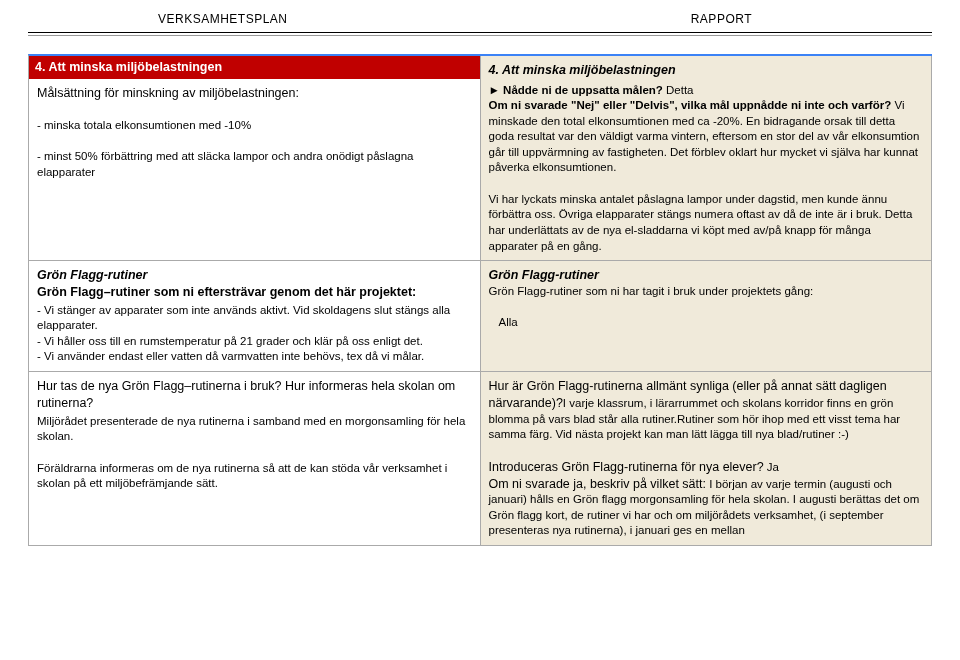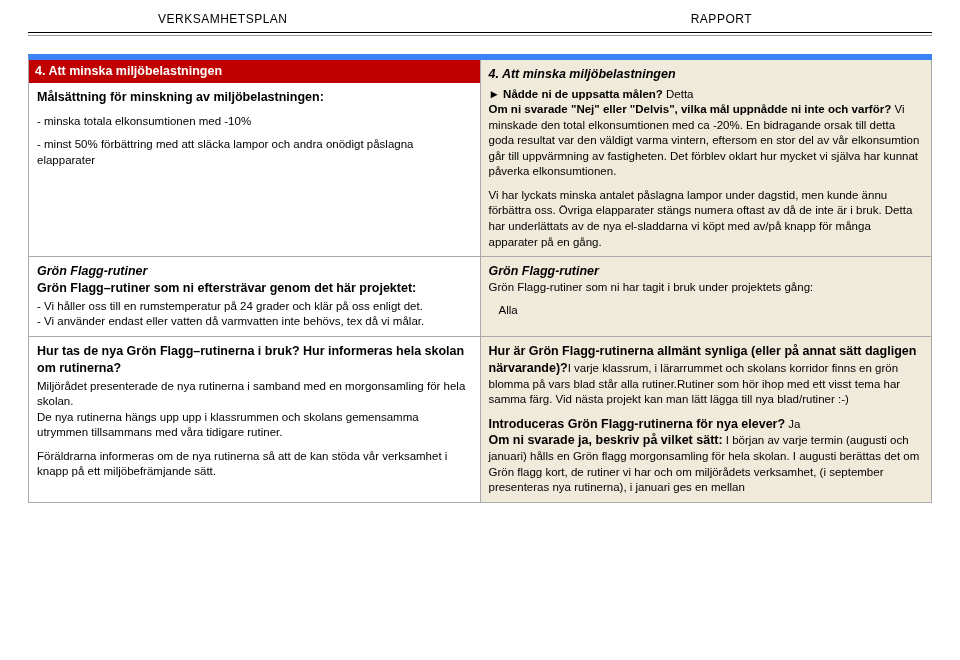--- a/index.html
+++ b/index.html
@@ -27,7 +27,7 @@
   .grid {
     display: grid;
     grid-template-columns: 1fr 1fr;
-    border-top: 6px solid #3b82f6;
+    border-top: 2px solid #3b82f6;
     border-left: 1px solid #aaa;
   }
   .cell {

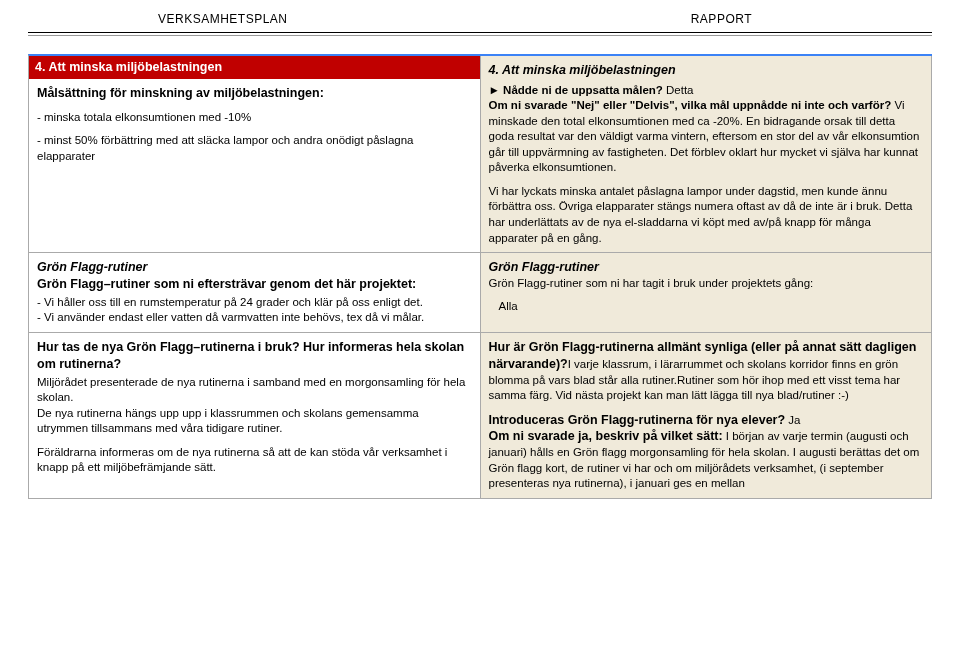--- a/index.html
+++ b/index.html
@@ -47,7 +47,7 @@
     font-size: 12.5px;
   }
   .bold { font-weight: bold; }
-  .subhead { font-weight: bold; font-size: 12.5px; margin-bottom: 2px; }
+  .subhead { font-weight: normal; font-size: 12.5px; margin-bottom: 2px; }
   .indent { margin-left: 10px; }
   .para { margin-top: 8px; }
 </style>

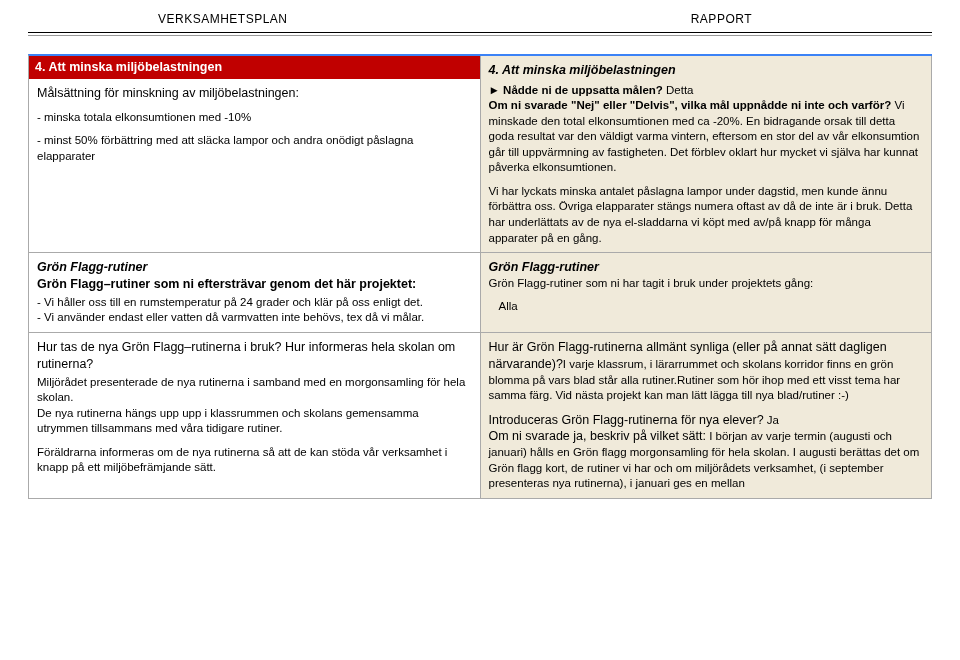--- a/index.html
+++ b/index.html
@@ -49,7 +49,7 @@
   .bold { font-weight: bold; }
   .subhead { font-weight: normal; font-size: 12.5px; margin-bottom: 2px; }
   .indent { margin-left: 10px; }
-  .para { margin-top: 8px; }
+  .para { margin-top: 16px; }
 </style>
 </head>
 <body>

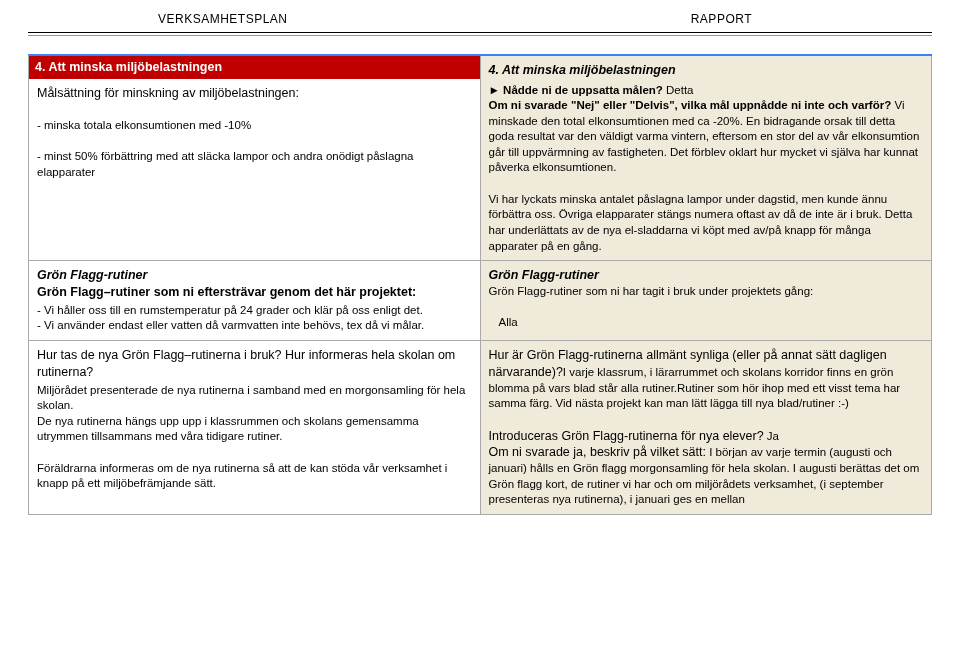--- a/index.html
+++ b/index.html
@@ -84,6 +84,7 @@
   <div class="cell">
     <div class="bold" style="font-style:italic; font-size:12.5px;">Grön Flagg-rutiner</div>
     <div class="subhead" style="font-weight:bold;">Grön Flagg–rutiner som ni eftersträvar genom det här projektet:</div>
+    <div>- Vi stänger av apparater som inte används aktivt. Vid skoldagens slut stängs alla elapparater.</div>
     <div>- Vi håller oss till en rumstemperatur på 24 grader och klär på oss enligt det.</div>
     <div>- Vi använder endast eller vatten då varmvatten inte behövs, tex då vi målar.</div>
   </div>

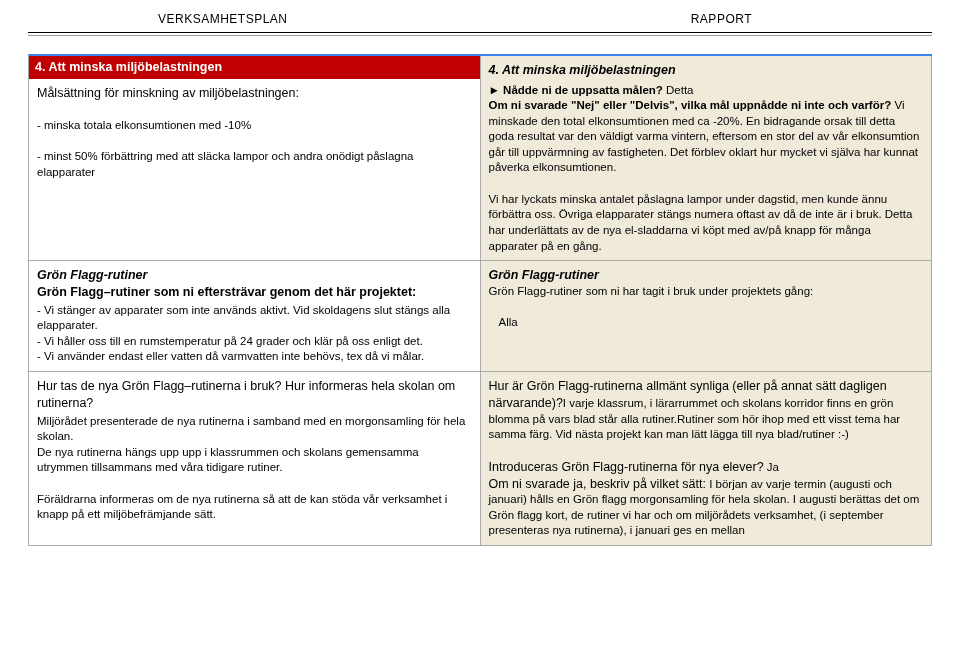--- a/index.html
+++ b/index.html
@@ -85,7 +85,7 @@
     <div class="bold" style="font-style:italic; font-size:12.5px;">Grön Flagg-rutiner</div>
     <div class="subhead" style="font-weight:bold;">Grön Flagg–rutiner som ni eftersträvar genom det här projektet:</div>
     <div>- Vi stänger av apparater som inte används aktivt. Vid skoldagens slut stängs alla elapparater.</div>
-    <div>- Vi håller oss till en rumstemperatur på 24 grader och klär på oss enligt det.</div>
+    <div>- Vi håller oss till en rumstemperatur på 21 grader och klär på oss enligt det.</div>
     <div>- Vi använder endast eller vatten då varmvatten inte behövs, tex då vi målar.</div>
   </div>
 

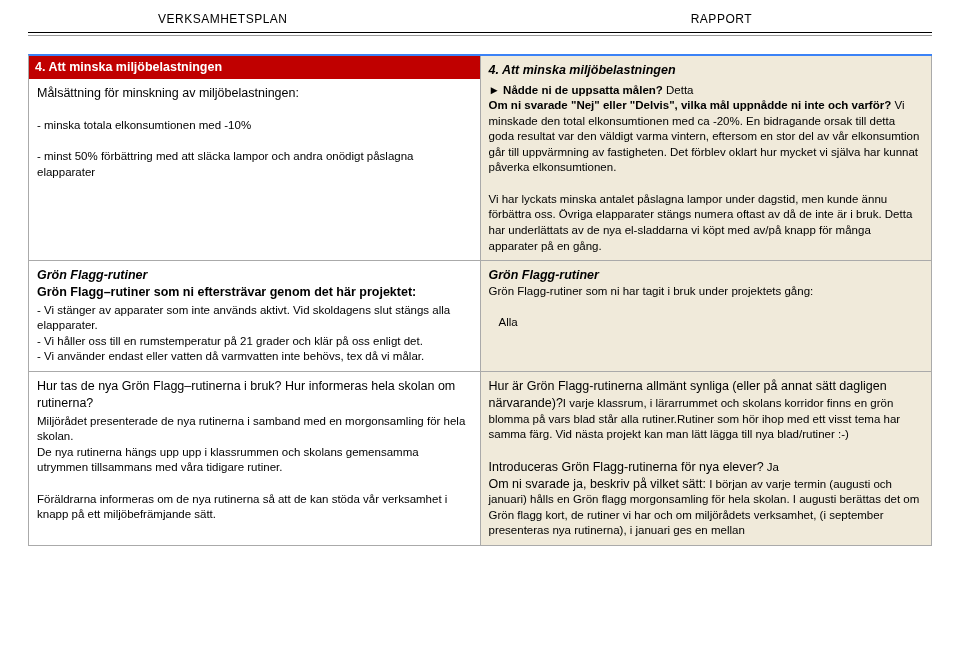--- a/index.html
+++ b/index.html
@@ -98,7 +98,6 @@
   <div class="cell">
     <div class="subhead">Hur tas de nya Grön Flagg–rutinerna i bruk? Hur informeras hela skolan om rutinerna?</div>
     <div>Miljörådet presenterade de nya rutinerna i samband med en morgonsamling för hela skolan.</div>
-    <div>De nya rutinerna hängs upp upp i klassrummen och skolans gemensamma utrymmen tillsammans med våra tidigare rutiner.</div>
     <div class="para">Föräldrarna informeras om de nya rutinerna så att de kan stöda vår verksamhet i knapp på ett miljöbefrämjande sätt.</div>
   </div>
 

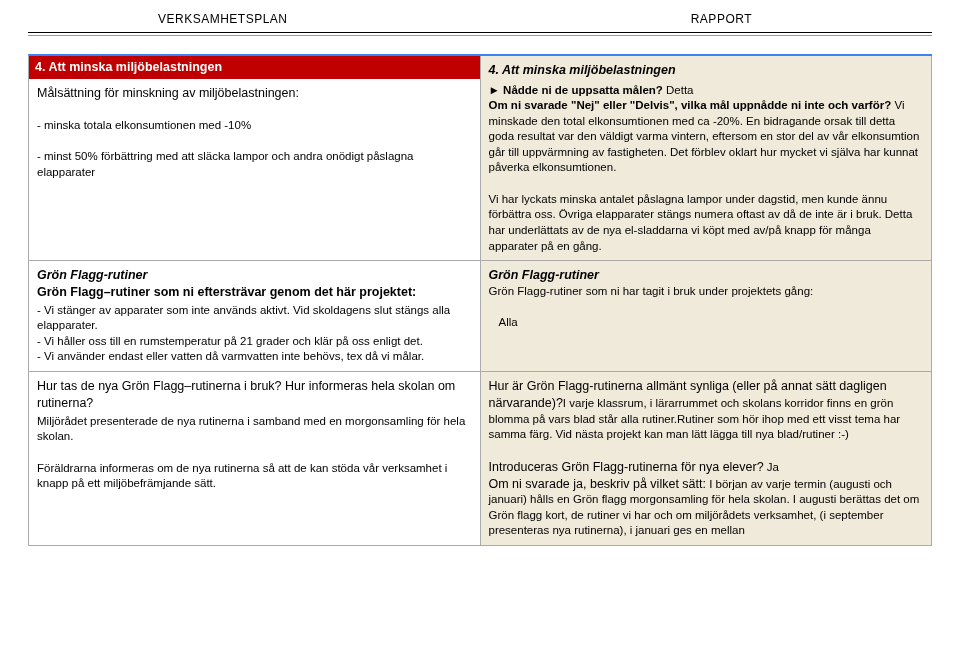--- a/index.html
+++ b/index.html
@@ -98,7 +98,7 @@
   <div class="cell">
     <div class="subhead">Hur tas de nya Grön Flagg–rutinerna i bruk? Hur informeras hela skolan om rutinerna?</div>
     <div>Miljörådet presenterade de nya rutinerna i samband med en morgonsamling för hela skolan.</div>
-    <div class="para">Föräldrarna informeras om de nya rutinerna så att de kan stöda vår verksamhet i knapp på ett miljöbefrämjande sätt.</div>
+    <div class="para">Föräldrarna informeras om de nya rutinerna så att de kan stöda vår verksamhet i skolan på ett miljöbefrämjande sätt.</div>
   </div>
 
   <div class="cell right">

